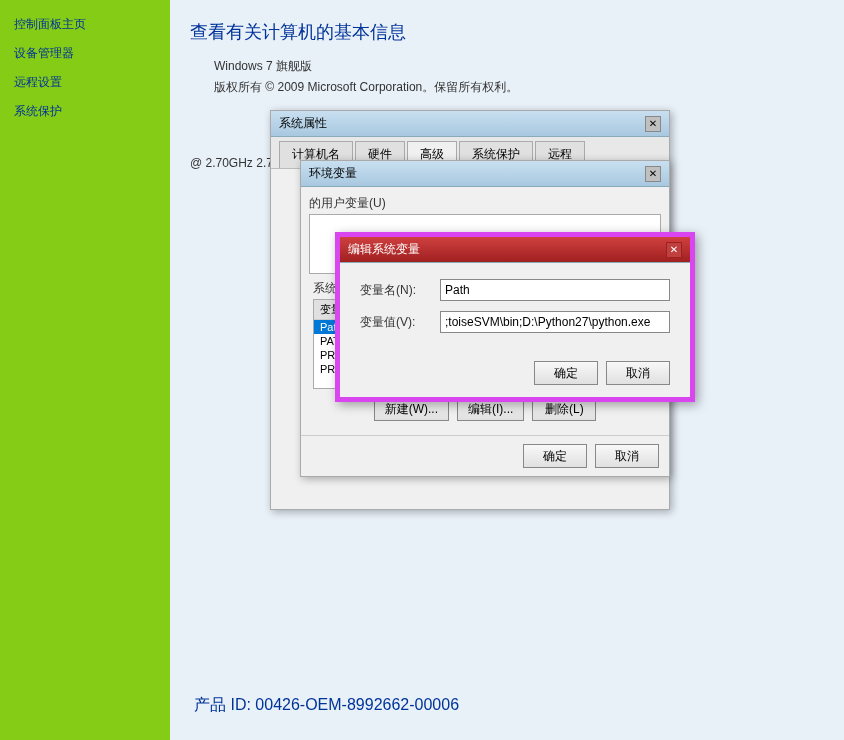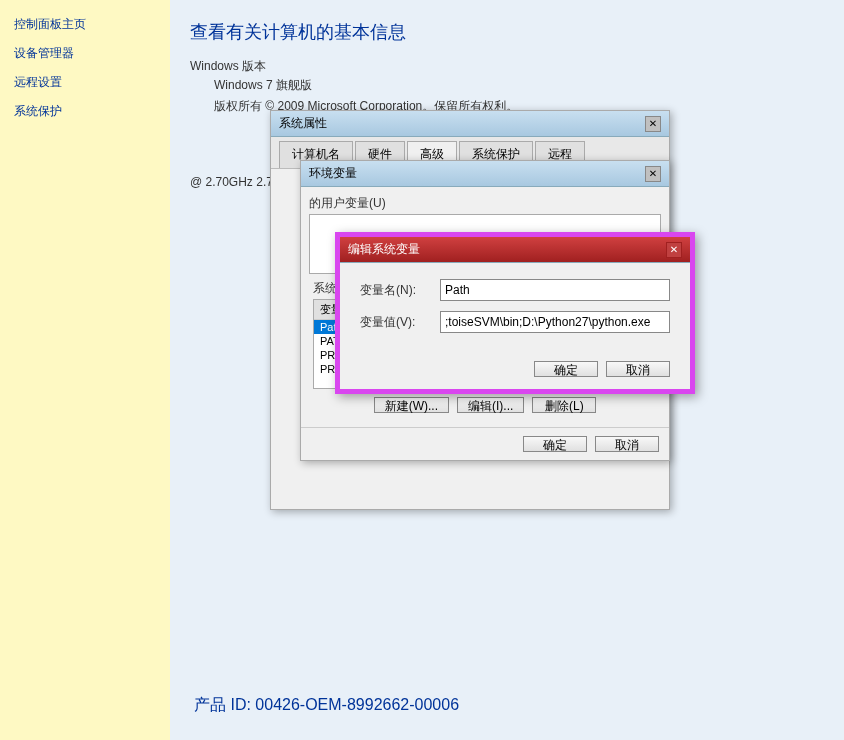--- a/index.html
+++ b/index.html
@@ -17,7 +17,7 @@
     .sidebar {
       width: 170px;
       min-width: 170px;
-      background: #fef9c3;
+      background: #84cc16;
       padding: 10px 0;
       height: 100%;
     }

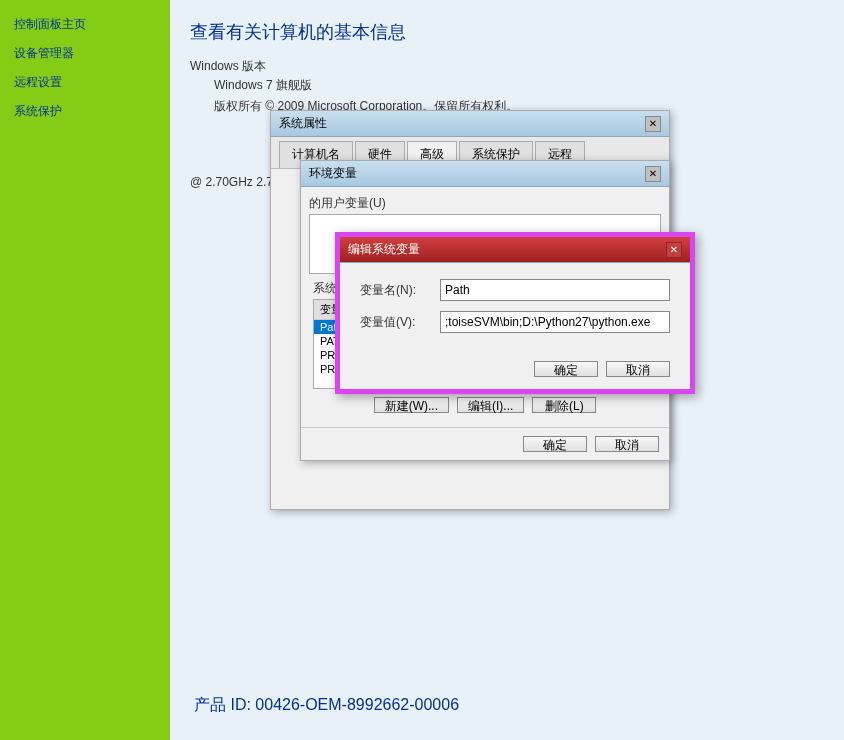--- a/index.html
+++ b/index.html
@@ -318,7 +318,6 @@
 
 <div class="main-content">
   <div class="page-title">查看有关计算机的基本信息</div>
-  <div class="windows-version-label">Windows 版本</div>
   <div class="windows-version-value">Windows 7 旗舰版</div>
   <div class="copyright-text">版权所有 © 2009 Microsoft Corporation。保留所有权利。</div>
   <div class="cpu-info">@ 2.70GHz   2.70 GHz</div>

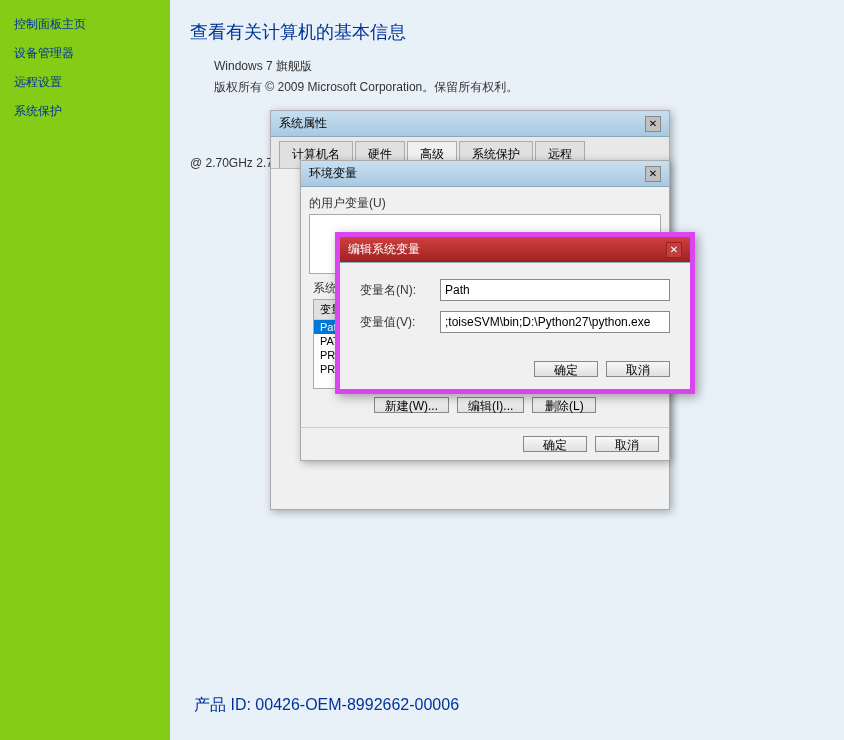--- a/index.html
+++ b/index.html
@@ -208,7 +208,7 @@
     }
     .btn {
       min-width: 64px;
-      height: 16px;
+      height: 24px;
       border: 1px solid #888;
       background: linear-gradient(to bottom, #f8f8f8, #e0e0e0);
       font-size: 12px;

